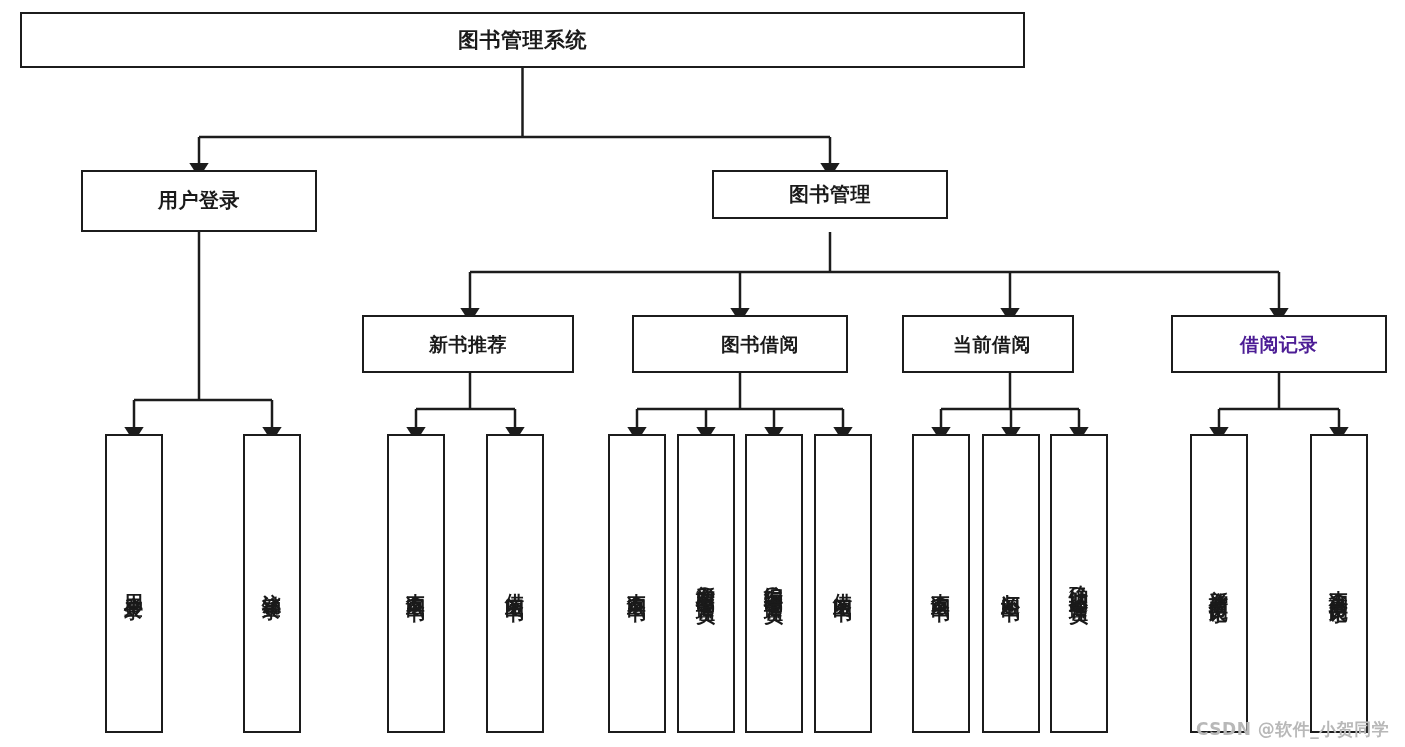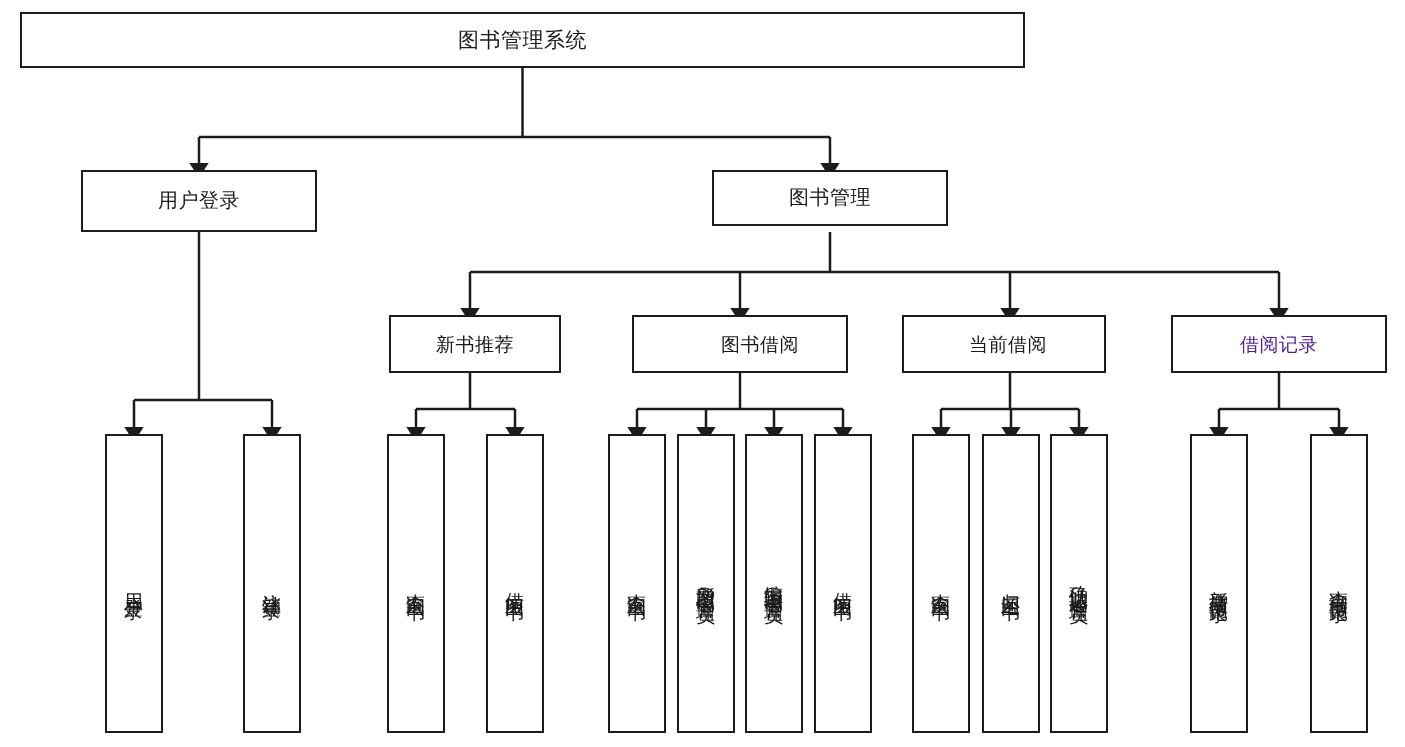--- a/index.html
+++ b/index.html
@@ -19,6 +19,7 @@
     width: 1405px;
     height: 747px;
     background: #ffffff;
+    font-weight: bold;
   }
   svg.diagram-canvas {
     position: absolute;

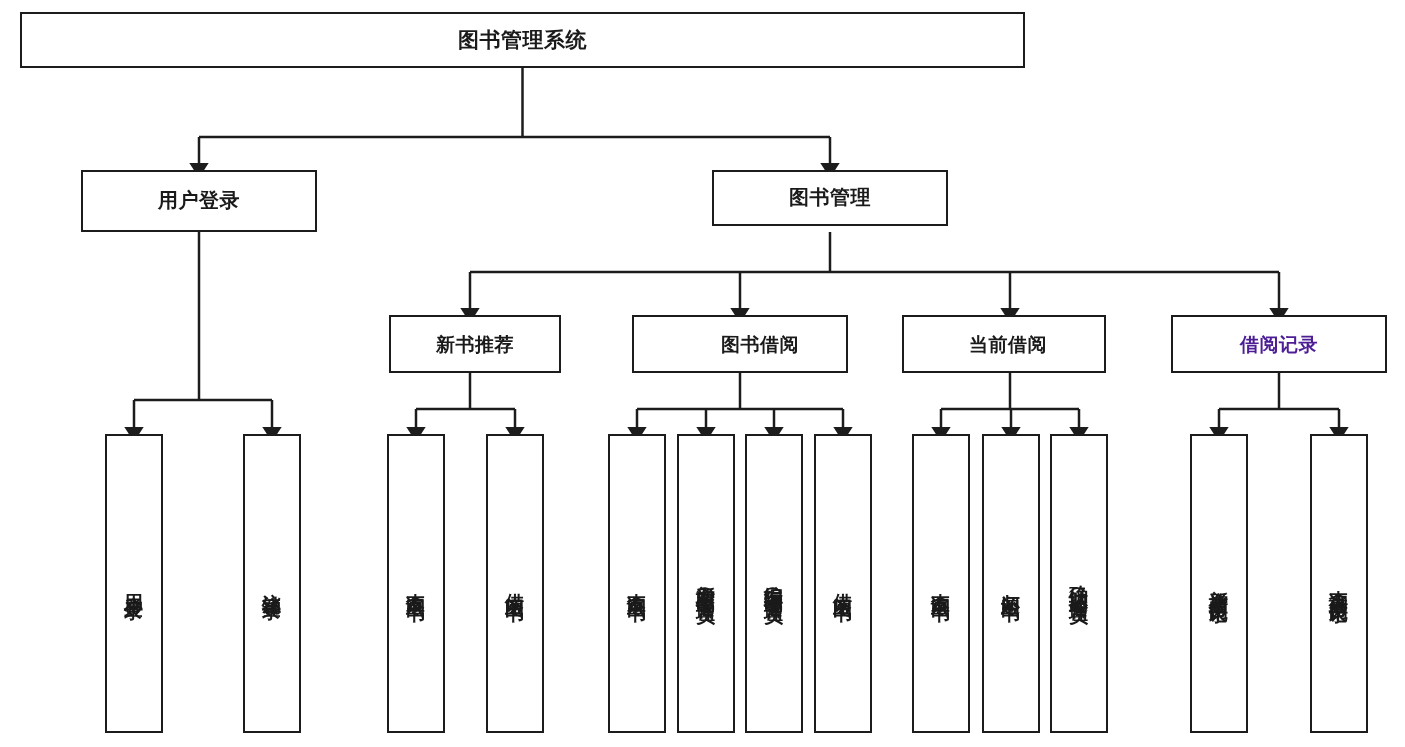--- a/index.html
+++ b/index.html
@@ -136,7 +136,7 @@
           <div class="node-label" style="color: rgb(26, 26, 26);">用户登录</div>
         </div>
       </div>
-      <div class="node-box level-1" style="left: 712px; top: 170px; width: 236px; height: 56px; border-color: rgb(28, 28, 28);">
+      <div class="node-box level-1" style="left: 712px; top: 170px; width: 236px; height: 49px; border-color: rgb(28, 28, 28);">
         <div class="leaf-inner">
           <div class="node-label" style="color: rgb(26, 26, 26);">图书管理</div>
         </div>

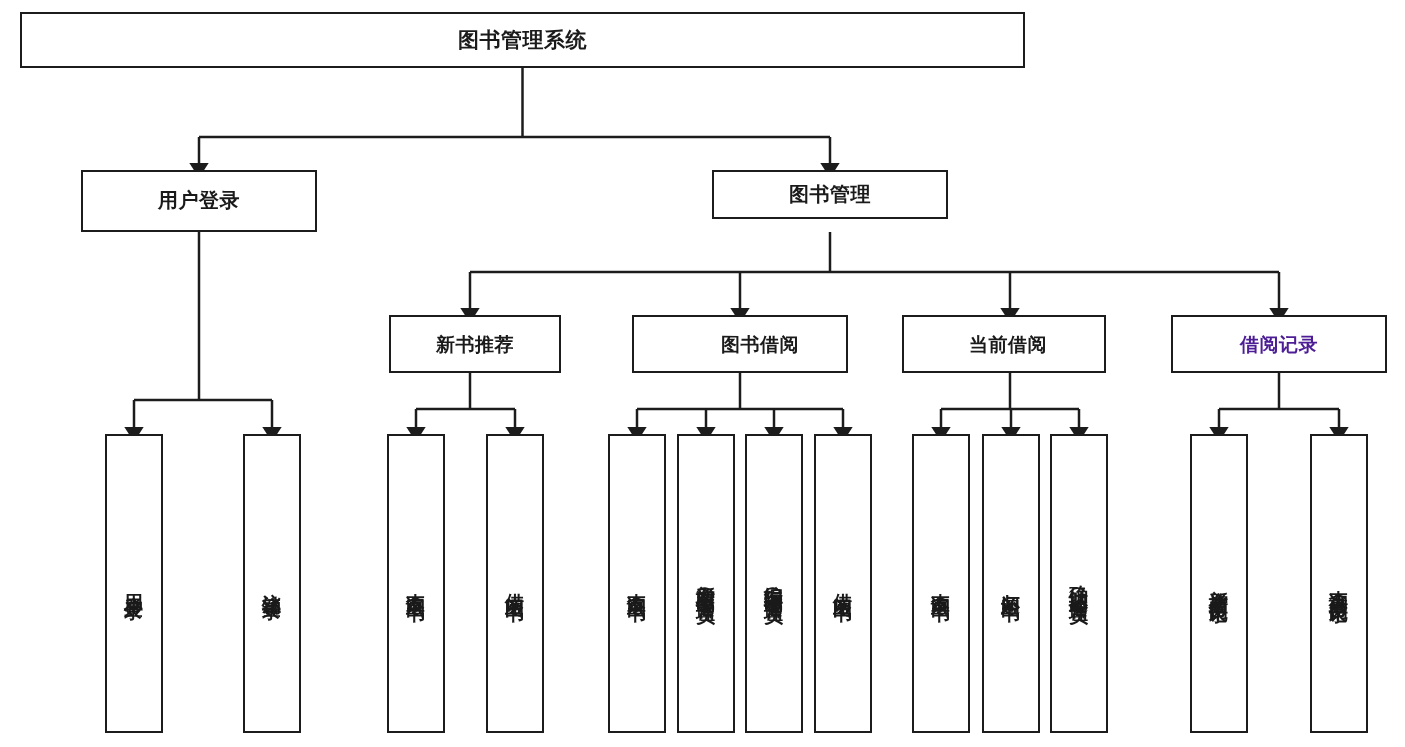--- a/index.html
+++ b/index.html
@@ -141,7 +141,7 @@
           <div class="node-label" style="color: rgb(26, 26, 26);">图书管理</div>
         </div>
       </div>
-      <div class="node-box level-2" style="left: 362px; top: 315px; width: 172px; height: 58px; border-color: rgb(28, 28, 28); margin-left: 27px;">
+      <div class="node-box level-2" style="left: 362px; top: 315px; width: 212px; height: 58px; border-color: rgb(28, 28, 28);">
         <div class="leaf-inner">
           <div class="node-label" style="color: rgb(26, 26, 26);">新书推荐</div>
         </div>

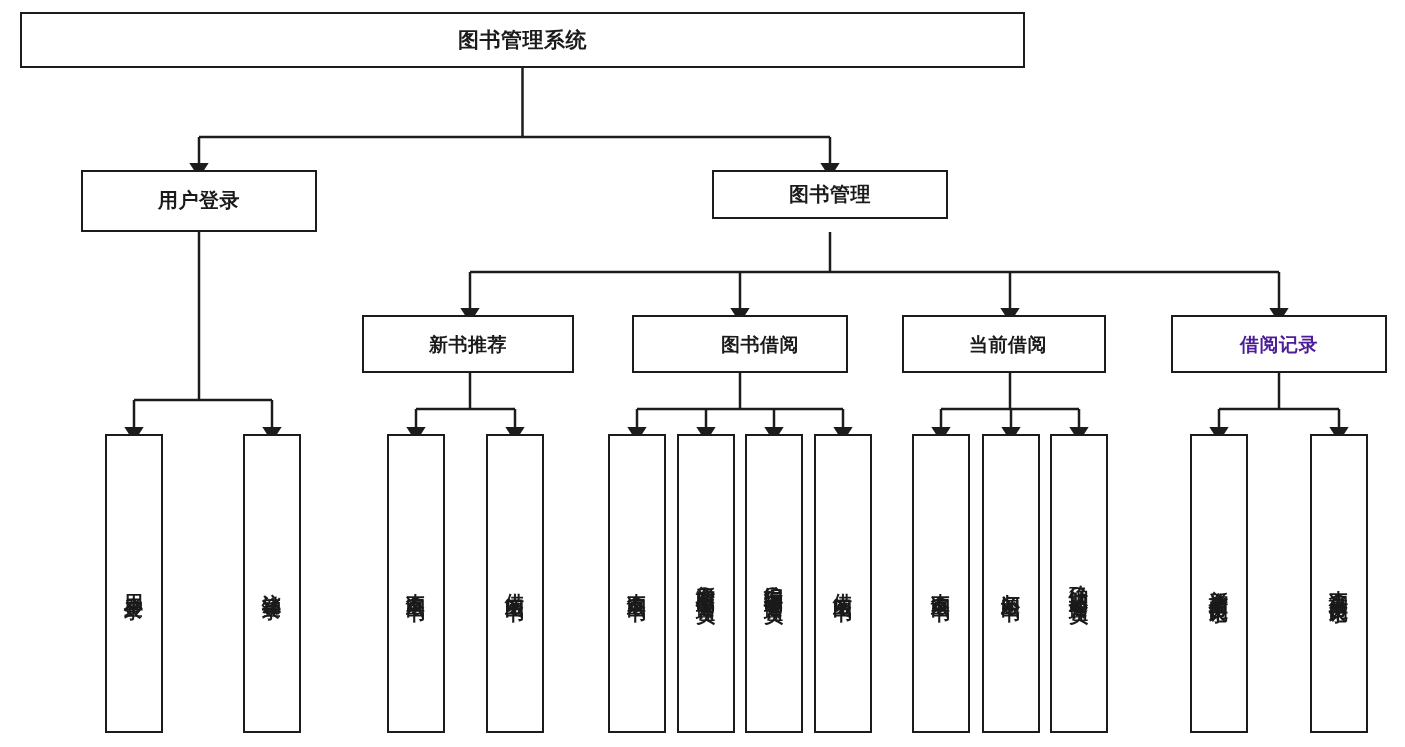--- a/index.html
+++ b/index.html
@@ -151,7 +151,7 @@
           <div class="node-label" style="color: rgb(26, 26, 26); margin-left: 40px;">图书借阅</div>
         </div>
       </div>
-      <div class="node-box level-2" style="left: 902px; top: 315px; width: 204px; height: 58px; border-color: rgb(28, 28, 28); padding-left: 8px;">
+      <div class="node-box level-2" style="left: 902px; top: 315px; width: 172px; height: 58px; border-color: rgb(28, 28, 28); padding-left: 8px;">
         <div class="leaf-inner">
           <div class="node-label" style="color: rgb(26, 26, 26);">当前借阅</div>
         </div>

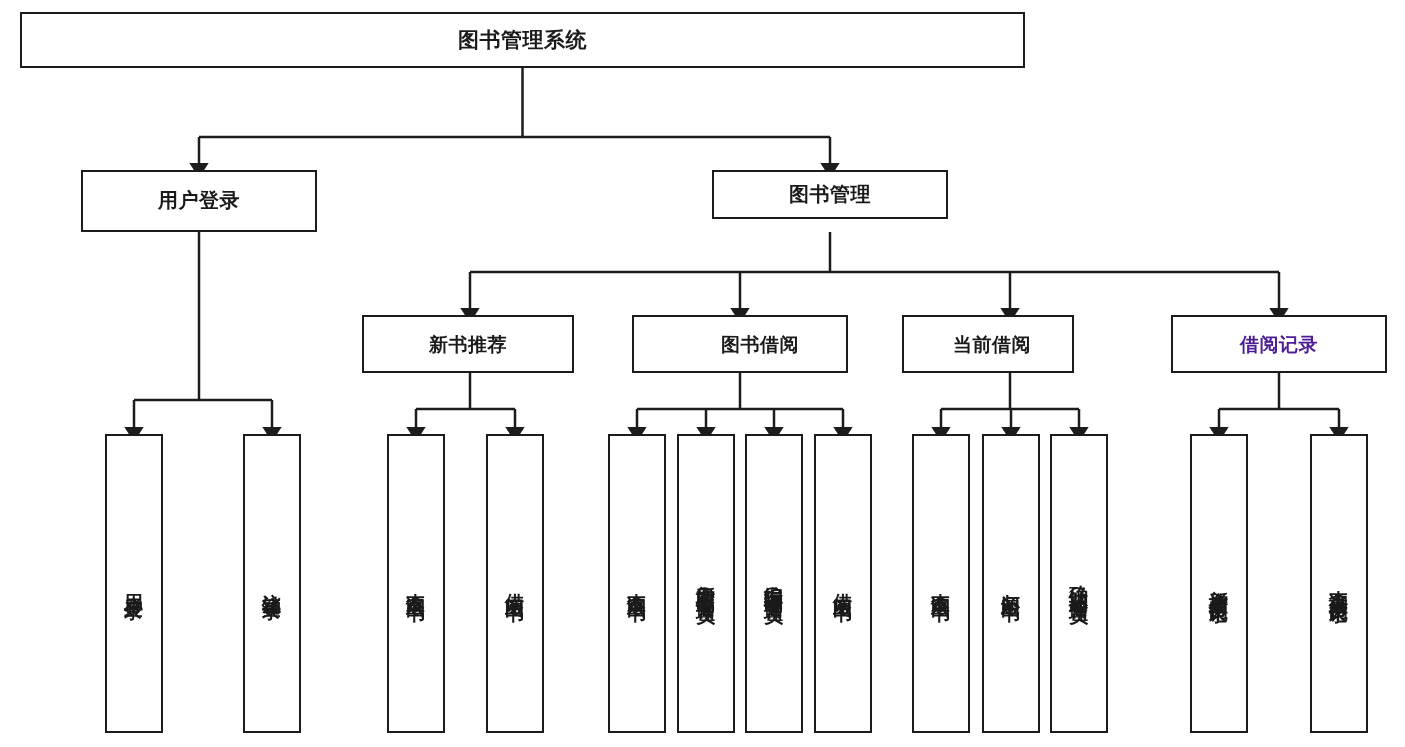--- a/index.html
+++ b/index.html
@@ -228,6 +228,7 @@
       </div>
     </div>
 
+  <div class="watermark" style="left: 1196px; top: 718px; color: rgb(184, 184, 184);">CSDN @软件_小贺同学</div>
 
 </div>
 

